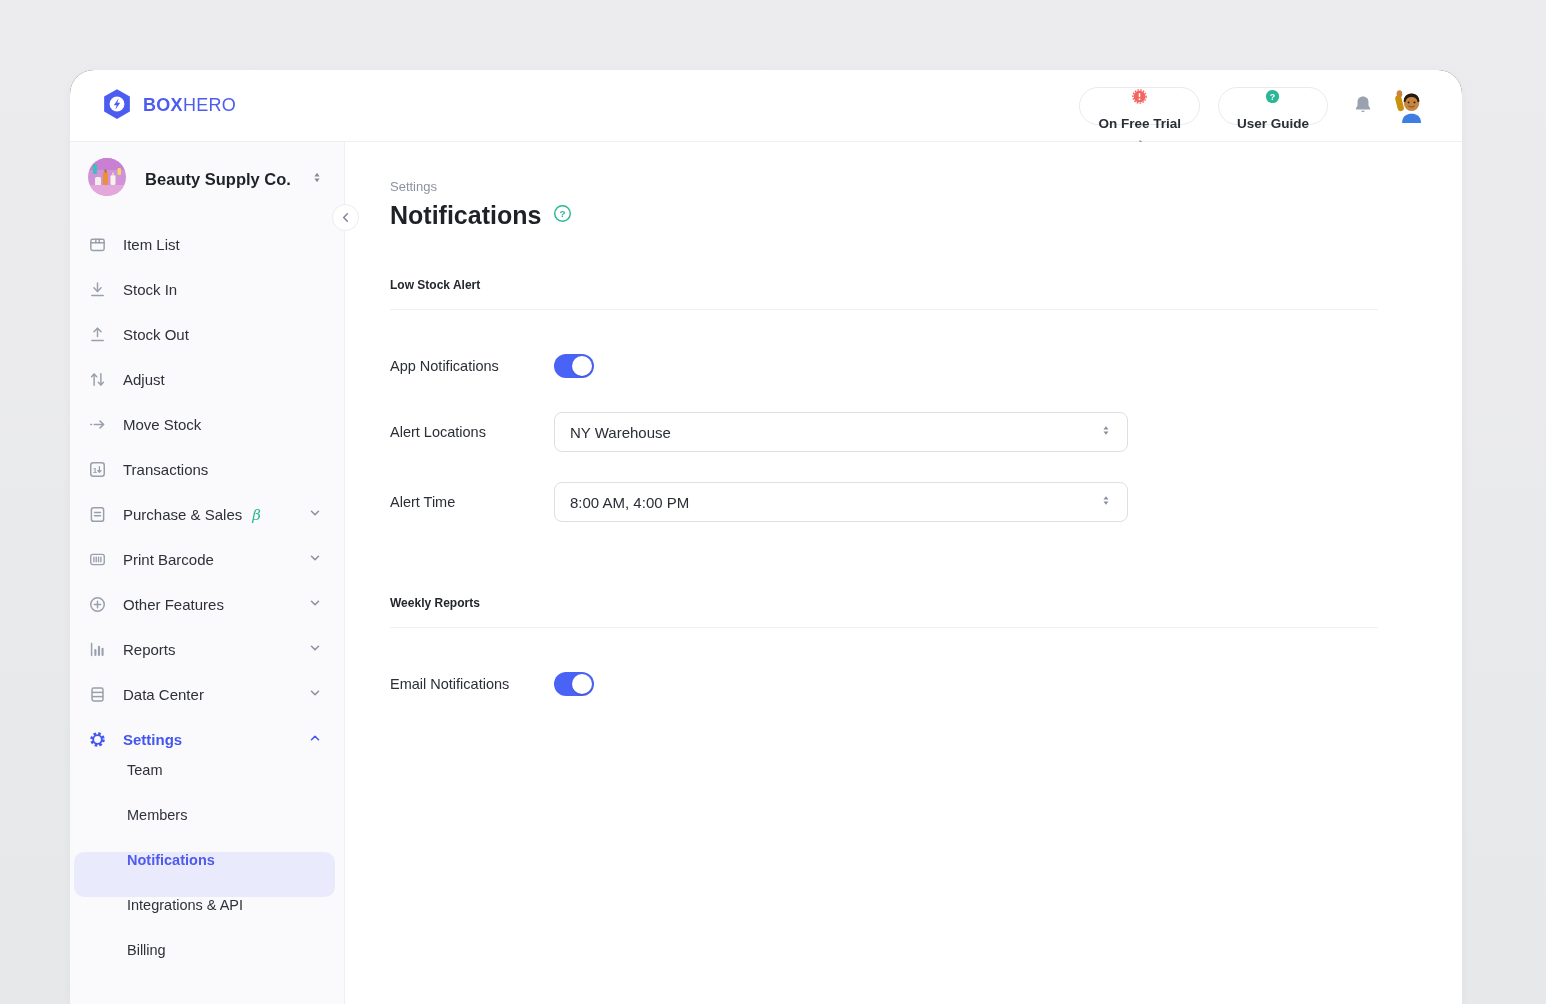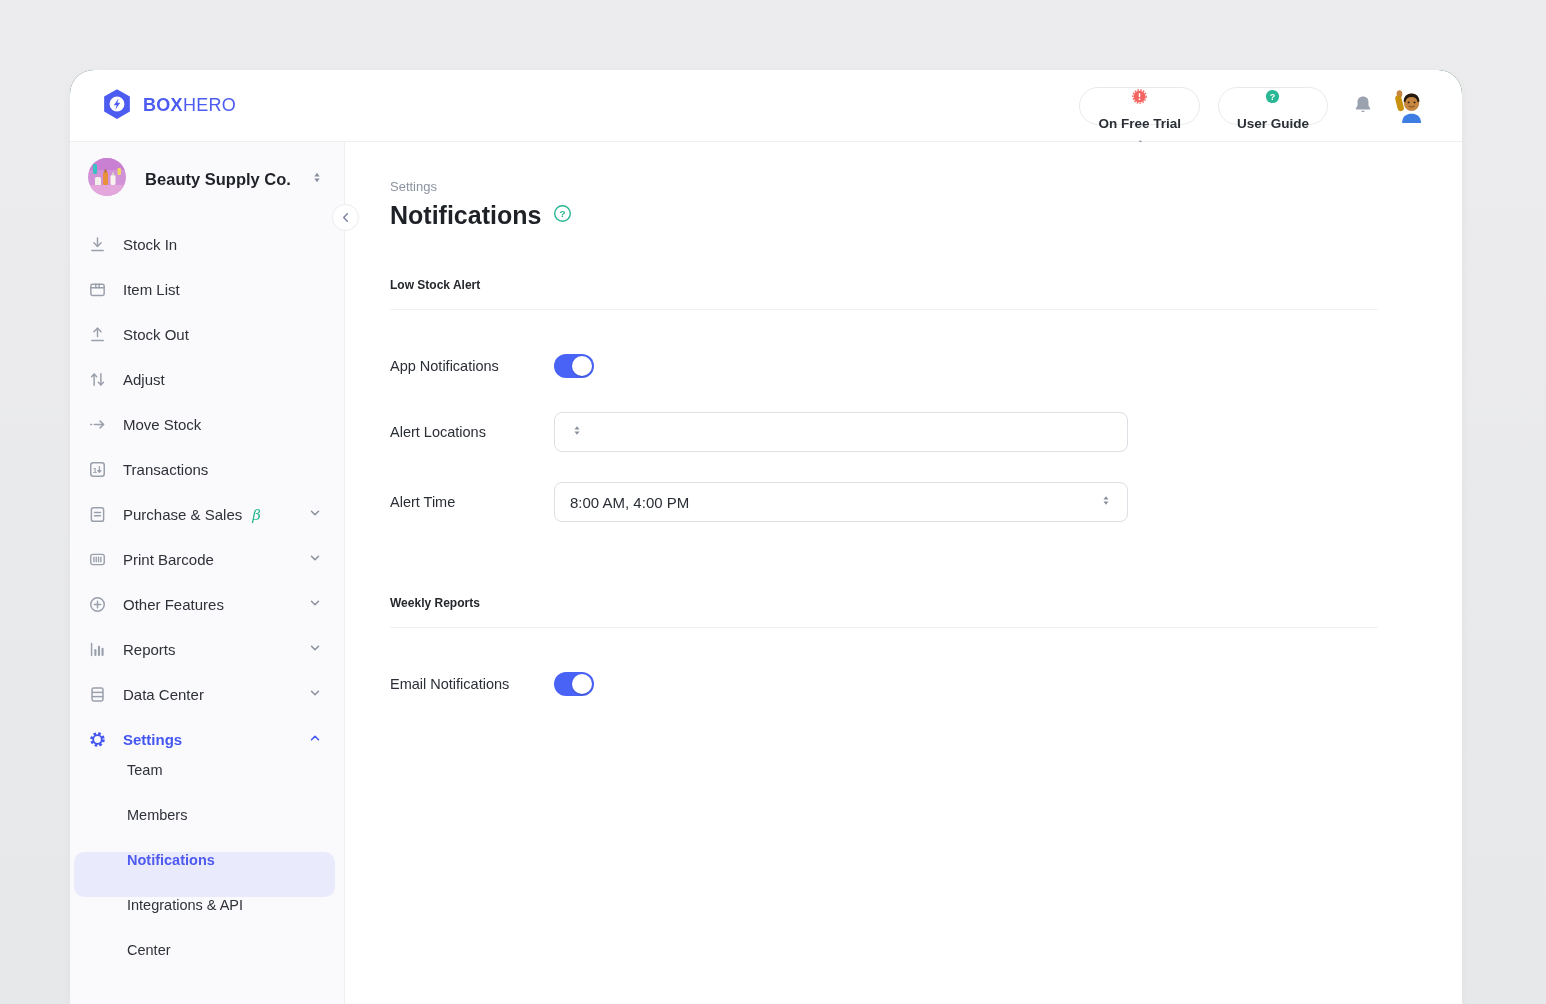--- a/index.html
+++ b/index.html
@@ -229,23 +229,23 @@
       <div class="nav-item">
         <span class="nav-icon">
           <svg width="19" height="19" viewBox="0 0 18 18" fill="none" stroke="#999FAB" stroke-width="1.4" stroke-linecap="round" stroke-linejoin="round">
+            <rect x="2.7" y="4" width="12.6" height="10.6" rx="1.6"></rect>
+            <path d="M2.7 7.4 H15.3"></path>
+              <path d="M7.4 4 V7.4 M10.6 4 V7.4"></path>
+          </svg>
+        </span>
+        <span class="nav-label">Item List</span>
+      </div>
+
+      <div class="nav-item">
+        <span class="nav-icon">
+          <svg width="19" height="19" viewBox="0 0 18 18" fill="none" stroke="#999FAB" stroke-width="1.4" stroke-linecap="round" stroke-linejoin="round">
             <path d="M9 2.8 V10.6"></path>
               <path d="M5.6 7.4 L9 10.8 L12.4 7.4"></path>
               <path d="M3.6 14.6 H14.4"></path>
           </svg>
         </span>
         <span class="nav-label">Stock In</span>
-      </div>
-
-      <div class="nav-item">
-        <span class="nav-icon">
-          <svg width="19" height="19" viewBox="0 0 18 18" fill="none" stroke="#999FAB" stroke-width="1.4" stroke-linecap="round" stroke-linejoin="round">
-            <rect x="2.7" y="4" width="12.6" height="10.6" rx="1.6"></rect>
-            <path d="M2.7 7.4 H15.3"></path>
-              <path d="M7.4 4 V7.4 M10.6 4 V7.4"></path>
-          </svg>
-        </span>
-        <span class="nav-label">Item List</span>
       </div>
 
       <div class="nav-item">

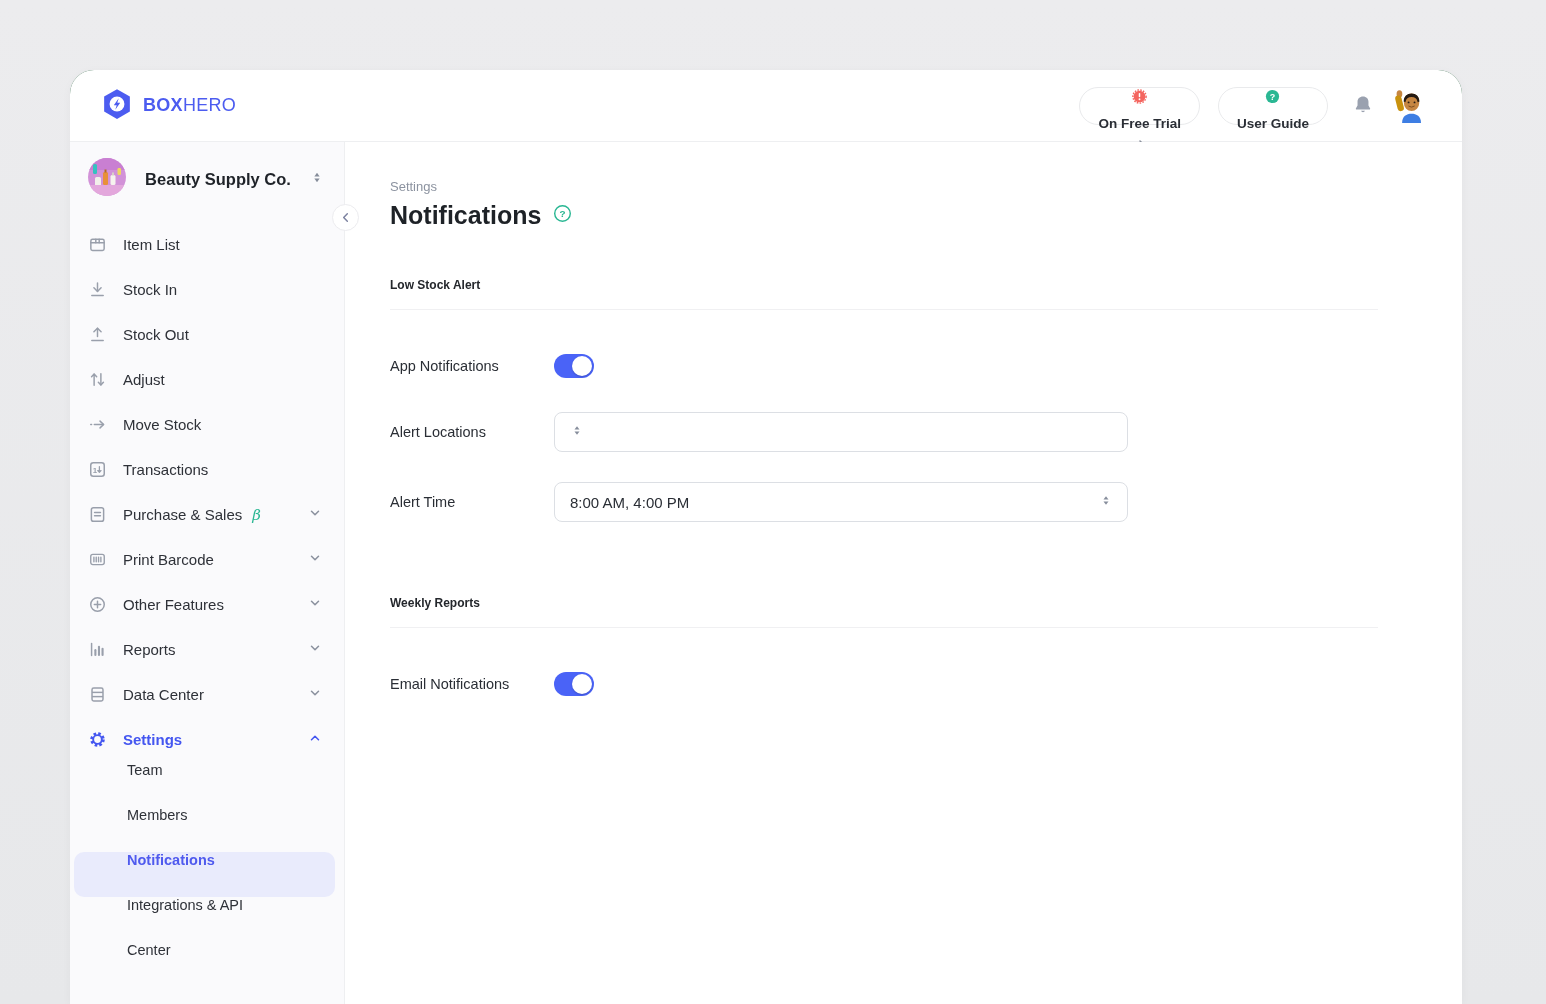--- a/index.html
+++ b/index.html
@@ -434,6 +434,7 @@
       <div class="form-row row-sel1">
         <span class="form-label">Alert Locations</span>
         <div class="select">
+          <span class="select-value">NY Warehouse</span>
           <span>
             <svg width="14" height="15" viewBox="0 0 18 18">
               <polygon points="9,3.4 5.8,7.6 12.2,7.6" fill="#868D9B"></polygon>

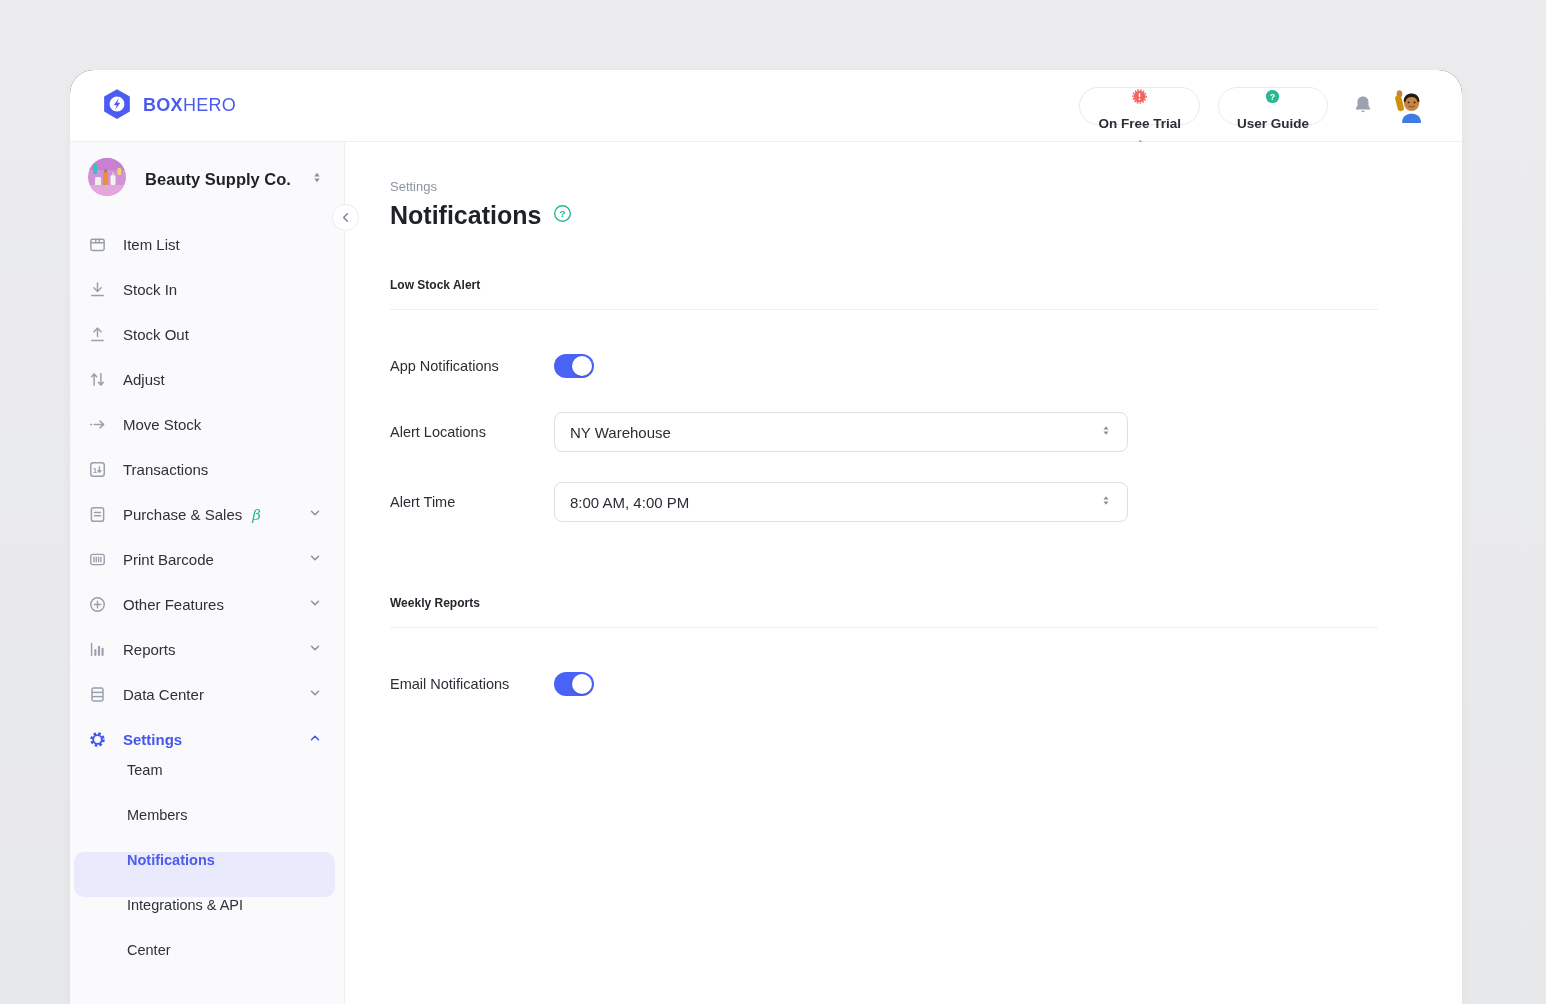--- a/index.html
+++ b/index.html
@@ -404,7 +404,7 @@
           <span>Integrations &amp; API</span>
         </div>
       <div class="sub-item">
-          <span>Center</span>
+          <span>Billing</span>
         </div>
     </div>
 

